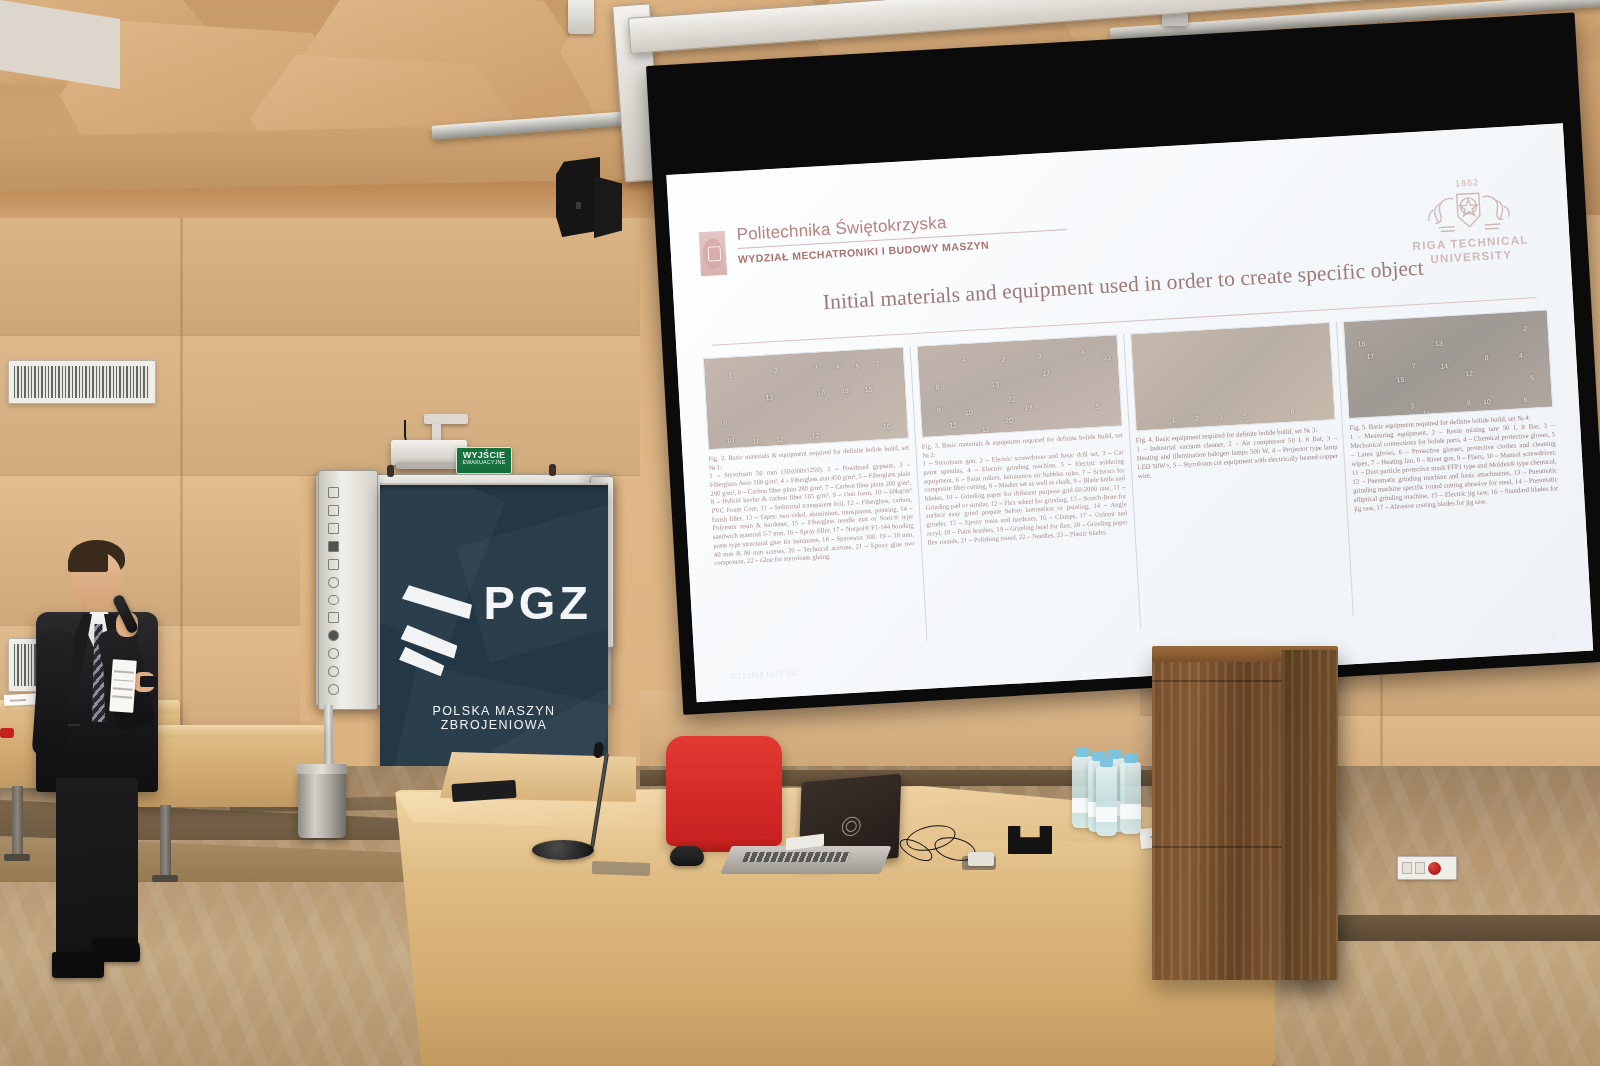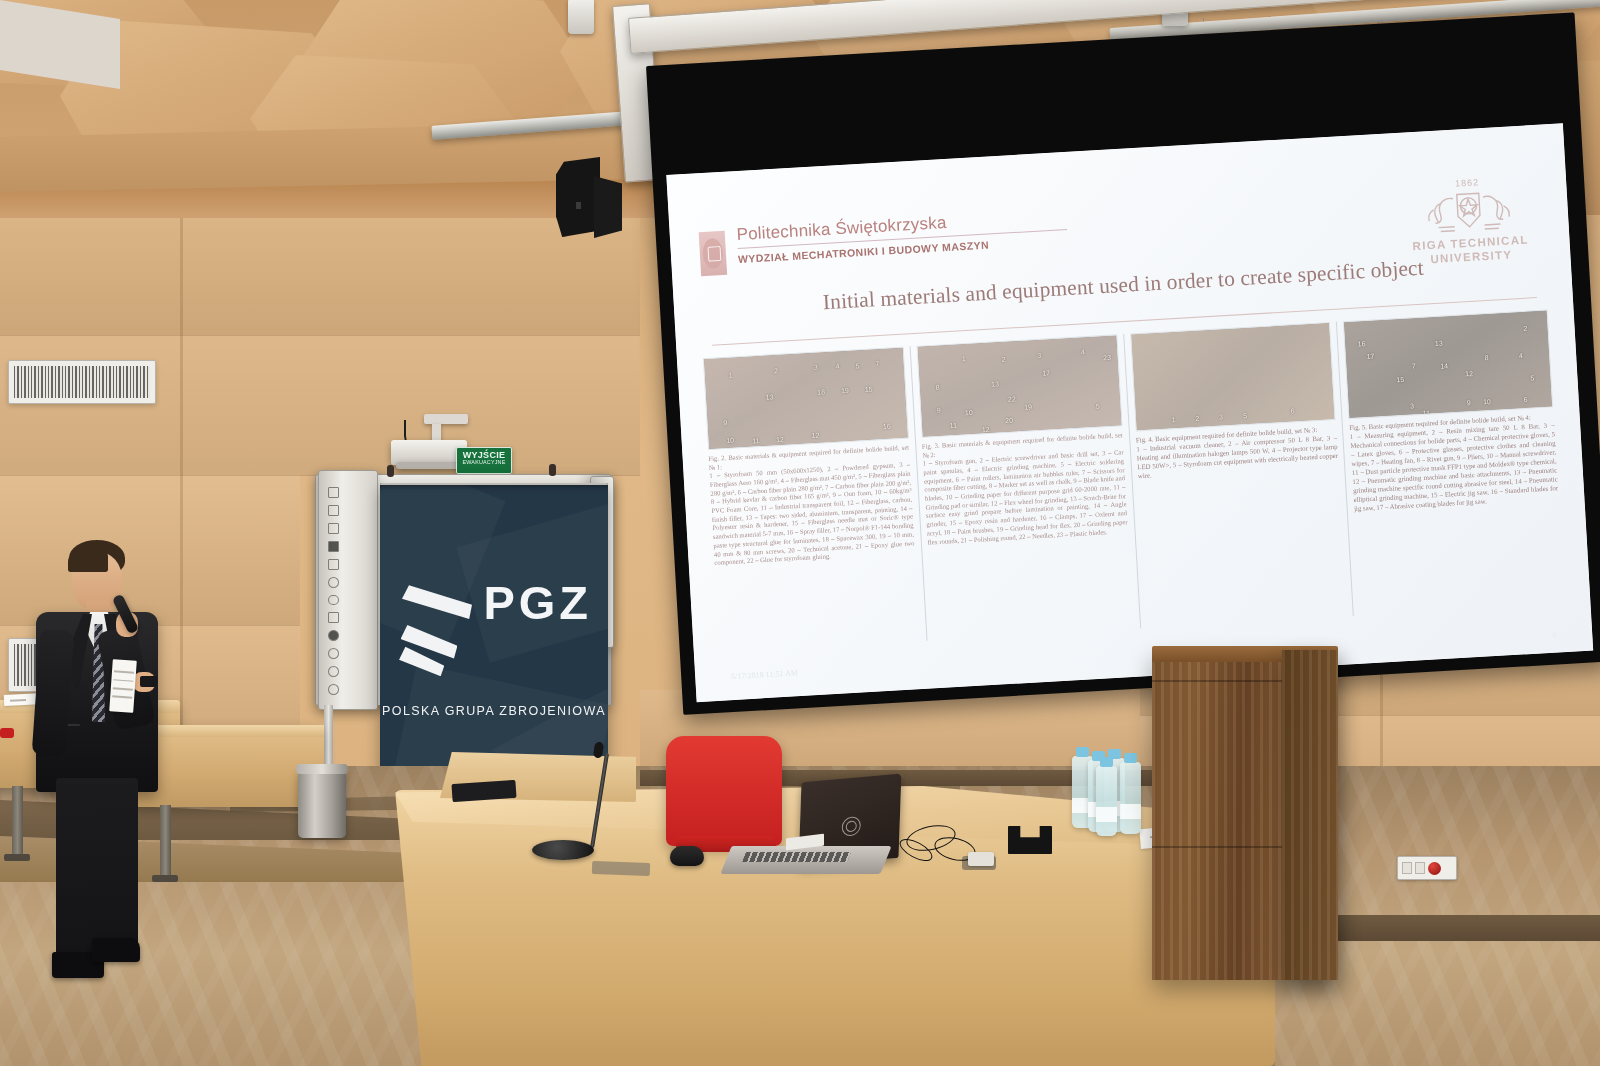--- a/index.html
+++ b/index.html
@@ -451,7 +451,7 @@
       <i style="left:-2%;top:62%;width:62%;height:30%;clip-path:polygon(14% 0,100% 64%,92% 100%,0 44%);"></i>
     </div>
     <div class="pgz-word">PGZ</div>
-    <div class="pgz-sub">POLSKA GRUPA ZBROJENIOWA</div>
+    <div class="pgz-sub">POLSKA MASZYN ZBROJENIOWA</div>
 
     <div class="pgz-bar"></div>
   </div>

